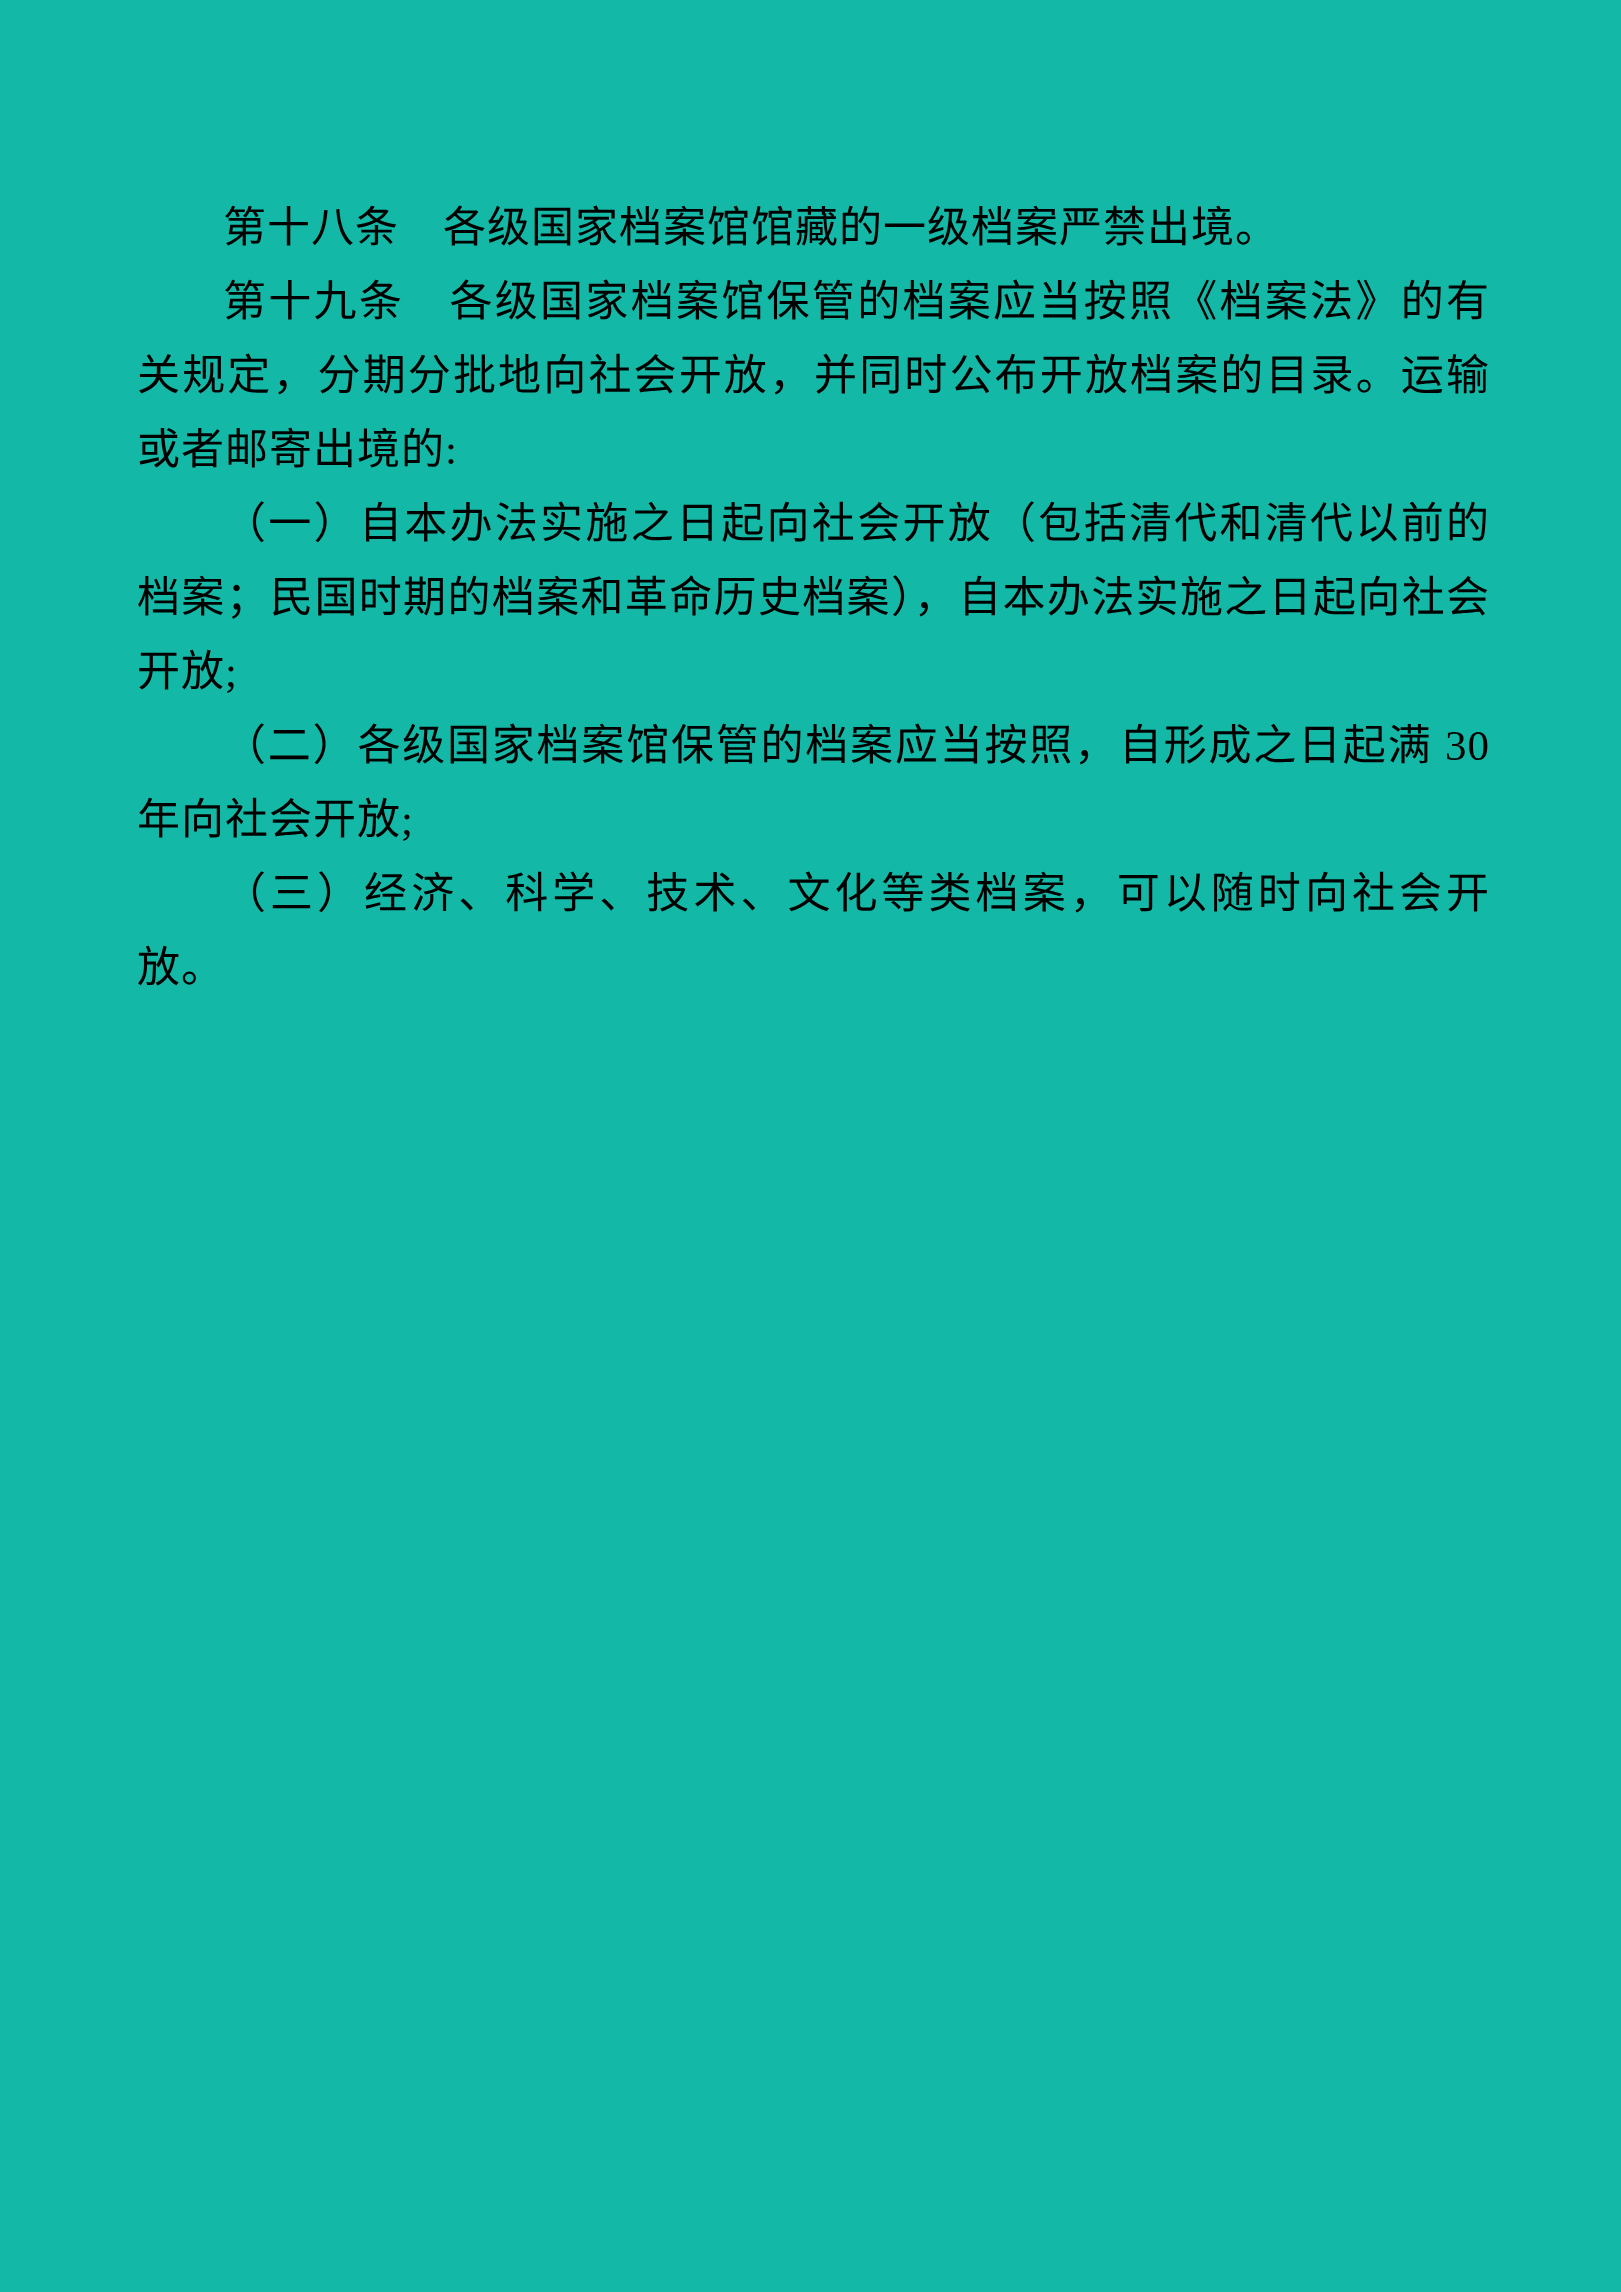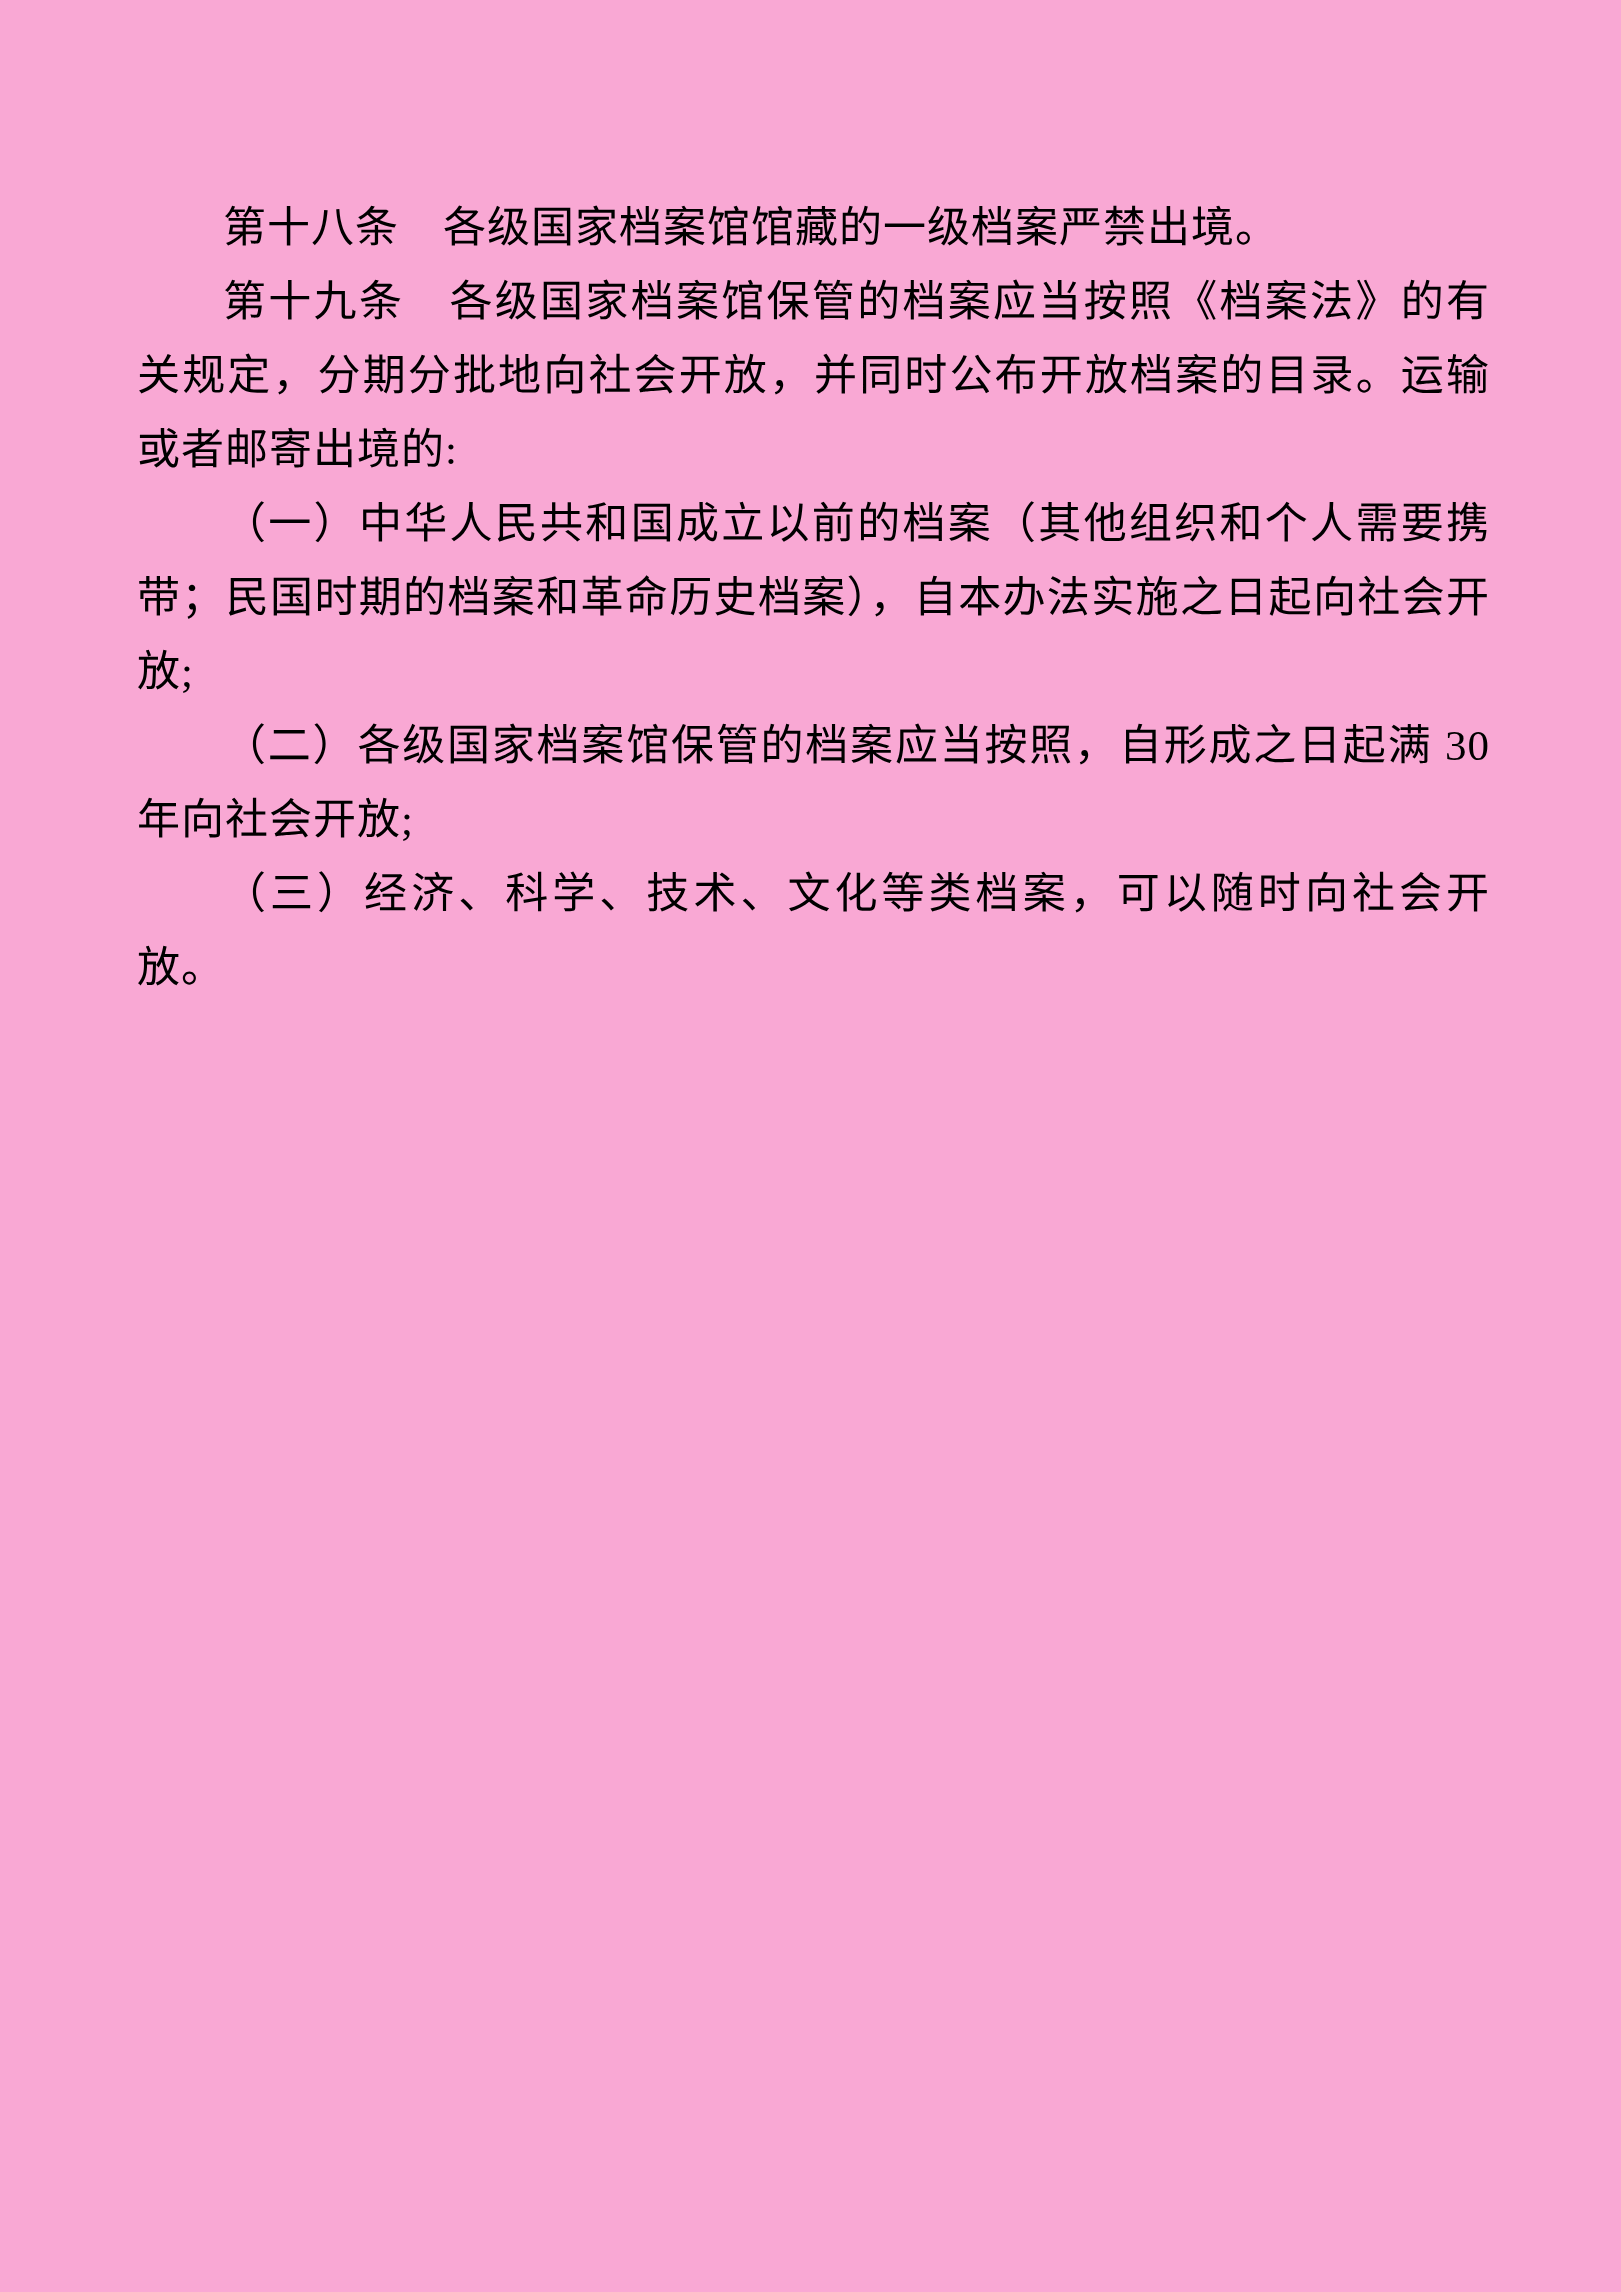--- a/index.html
+++ b/index.html
@@ -12,7 +12,7 @@
     width: 1621px;
     height: 2293px;
     margin: 0 auto;
-    background: #f9a8d4;
+    background: #14b8a6;
     color: #000000;
     font-family: "Liberation Serif", "DejaVu Serif", serif;
     font-size: 43px;

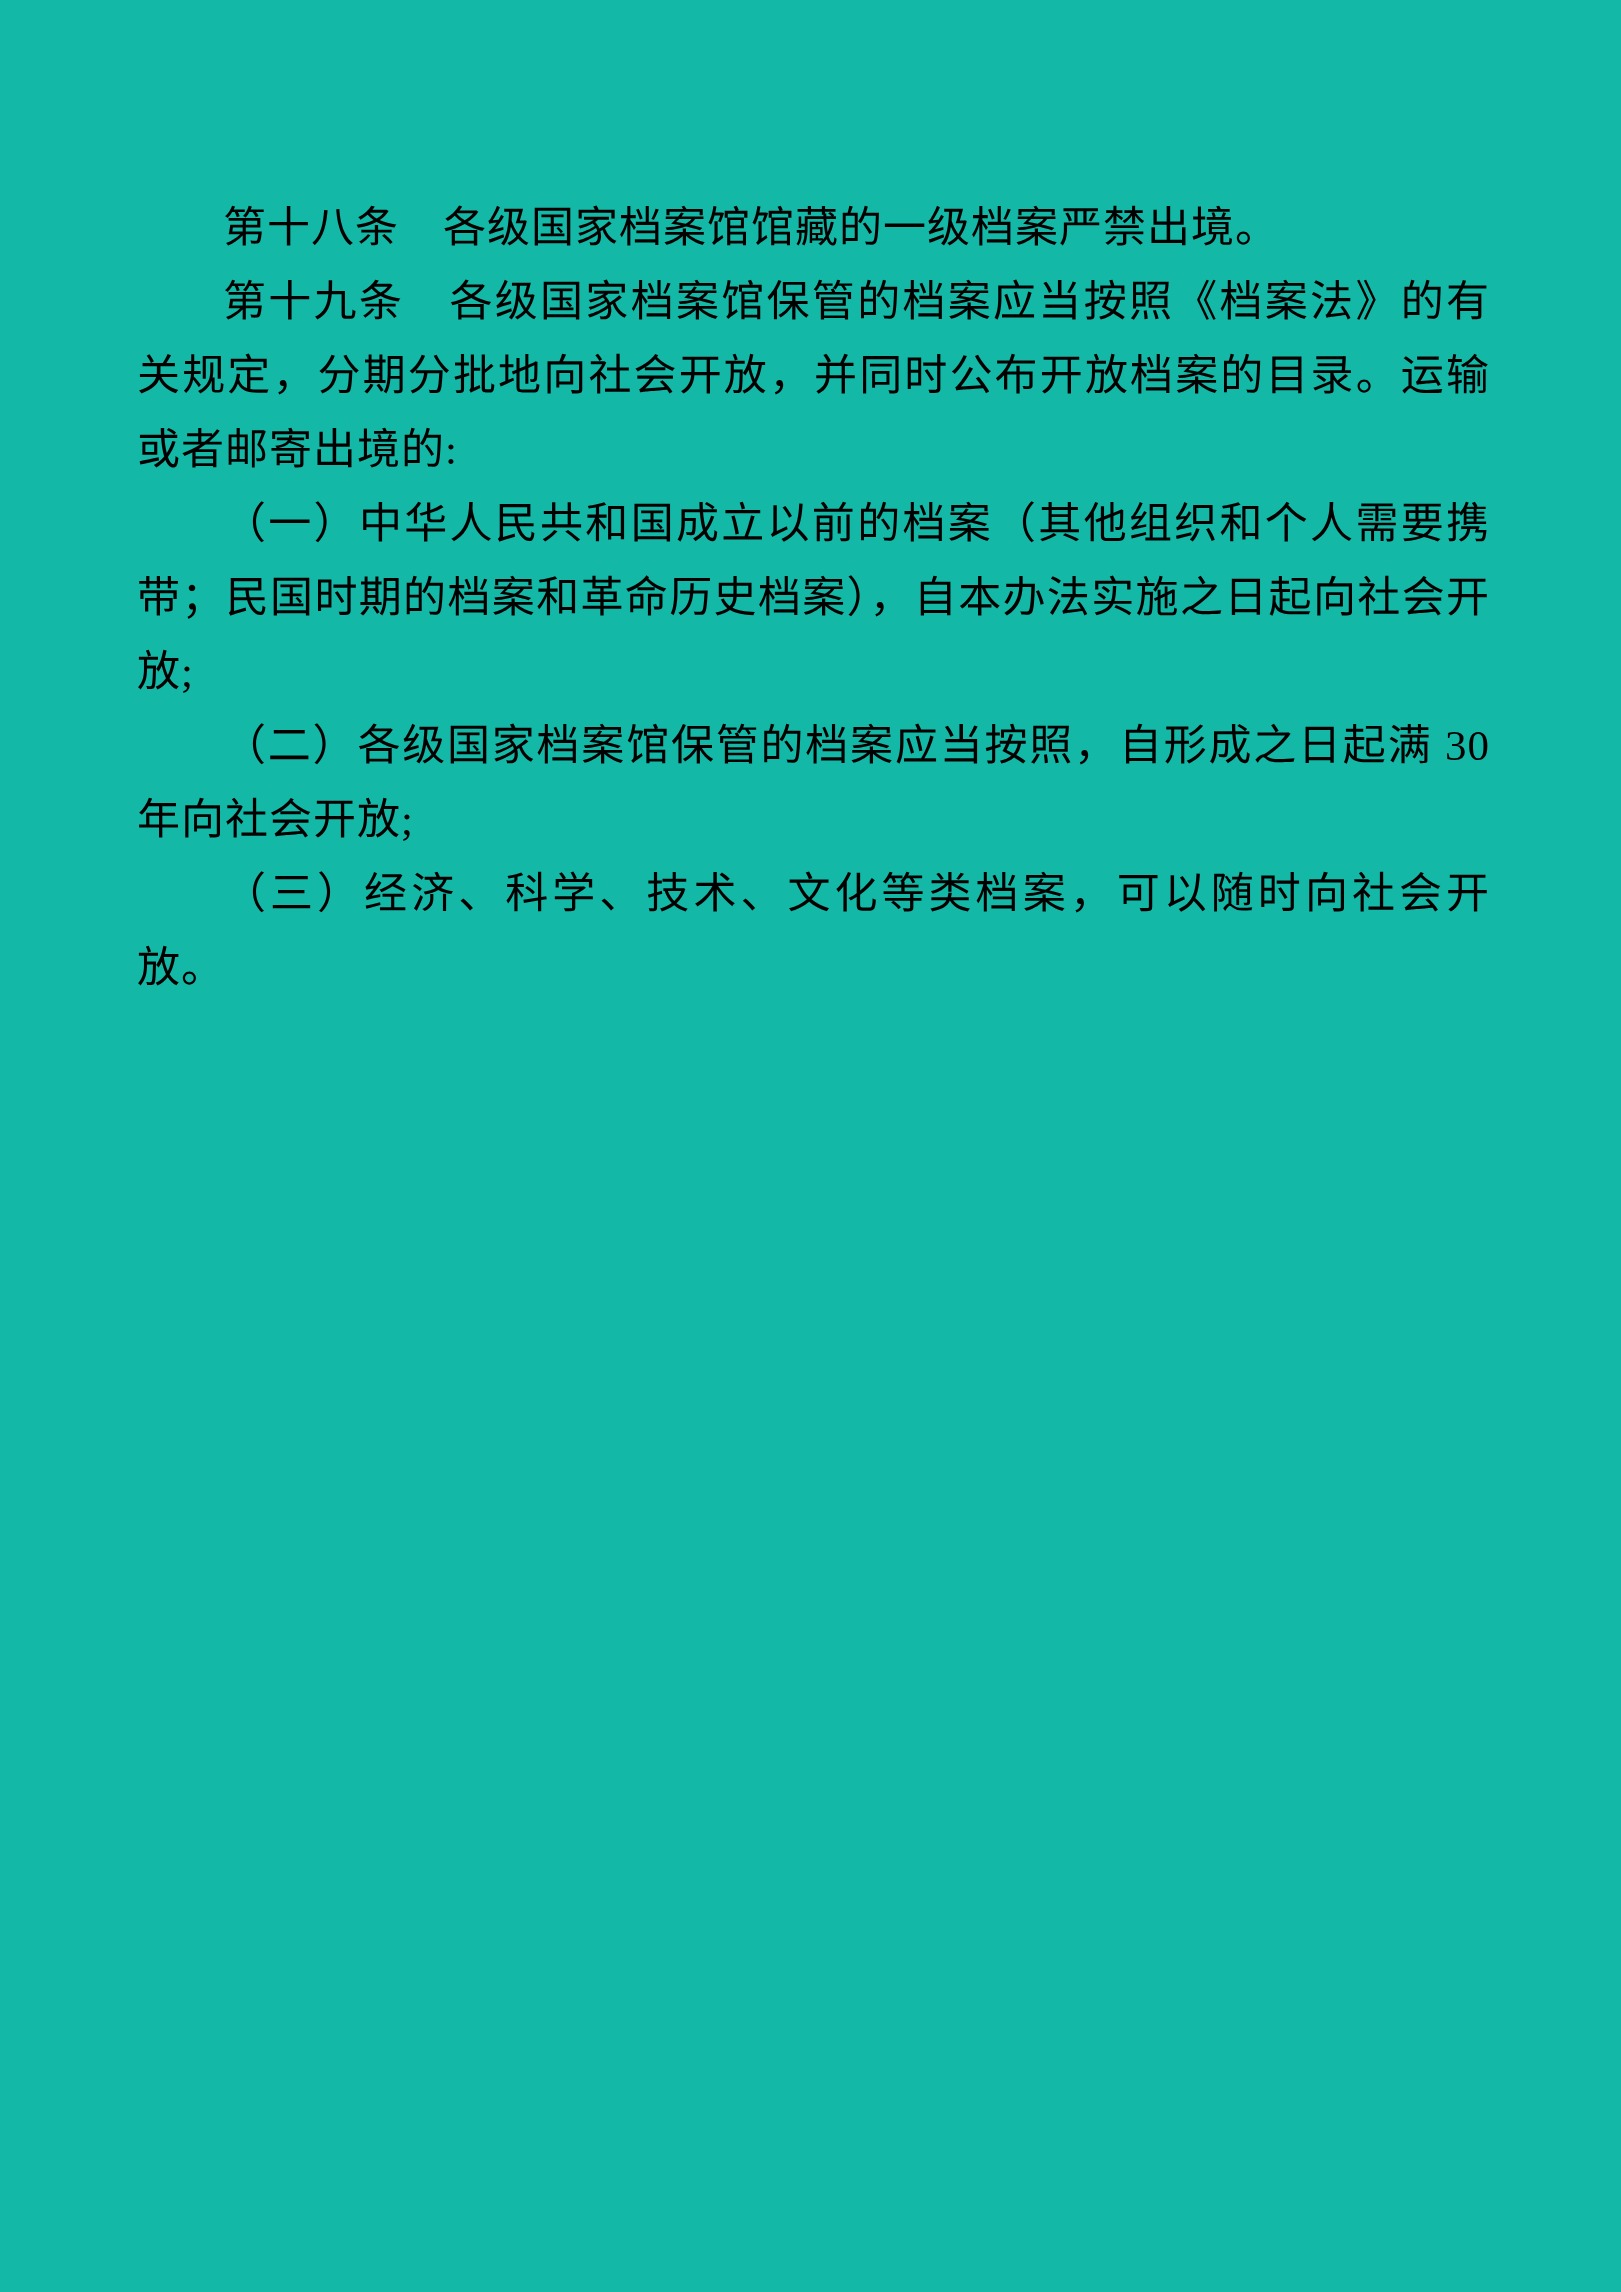--- a/index.html
+++ b/index.html
@@ -50,7 +50,7 @@
 
   <p class="para-art19-body">第十九条　各级国家档案馆保管的档案应当按照《档案法》的有关规定，分期分批地向社会开放，并同时公布开放档案的目录。运输或者邮寄出境的:</p>
 
-  <p class="list-item">（一）中华人民共和国成立以前的档案（其他组织和个人需要携带；民国时期的档案和革命历史档案），自本办法实施之日起向社会开放;</p>
+  <p class="list-item">（一）自本办法实施之日起向社会开放（包括清代和清代以前的档案；民国时期的档案和革命历史档案），自本办法实施之日起向社会开放;</p>
 
   <p class="list-item">（二）各级国家档案馆保管的档案应当按照，自形成之日起满 30年向社会开放;</p>
 

